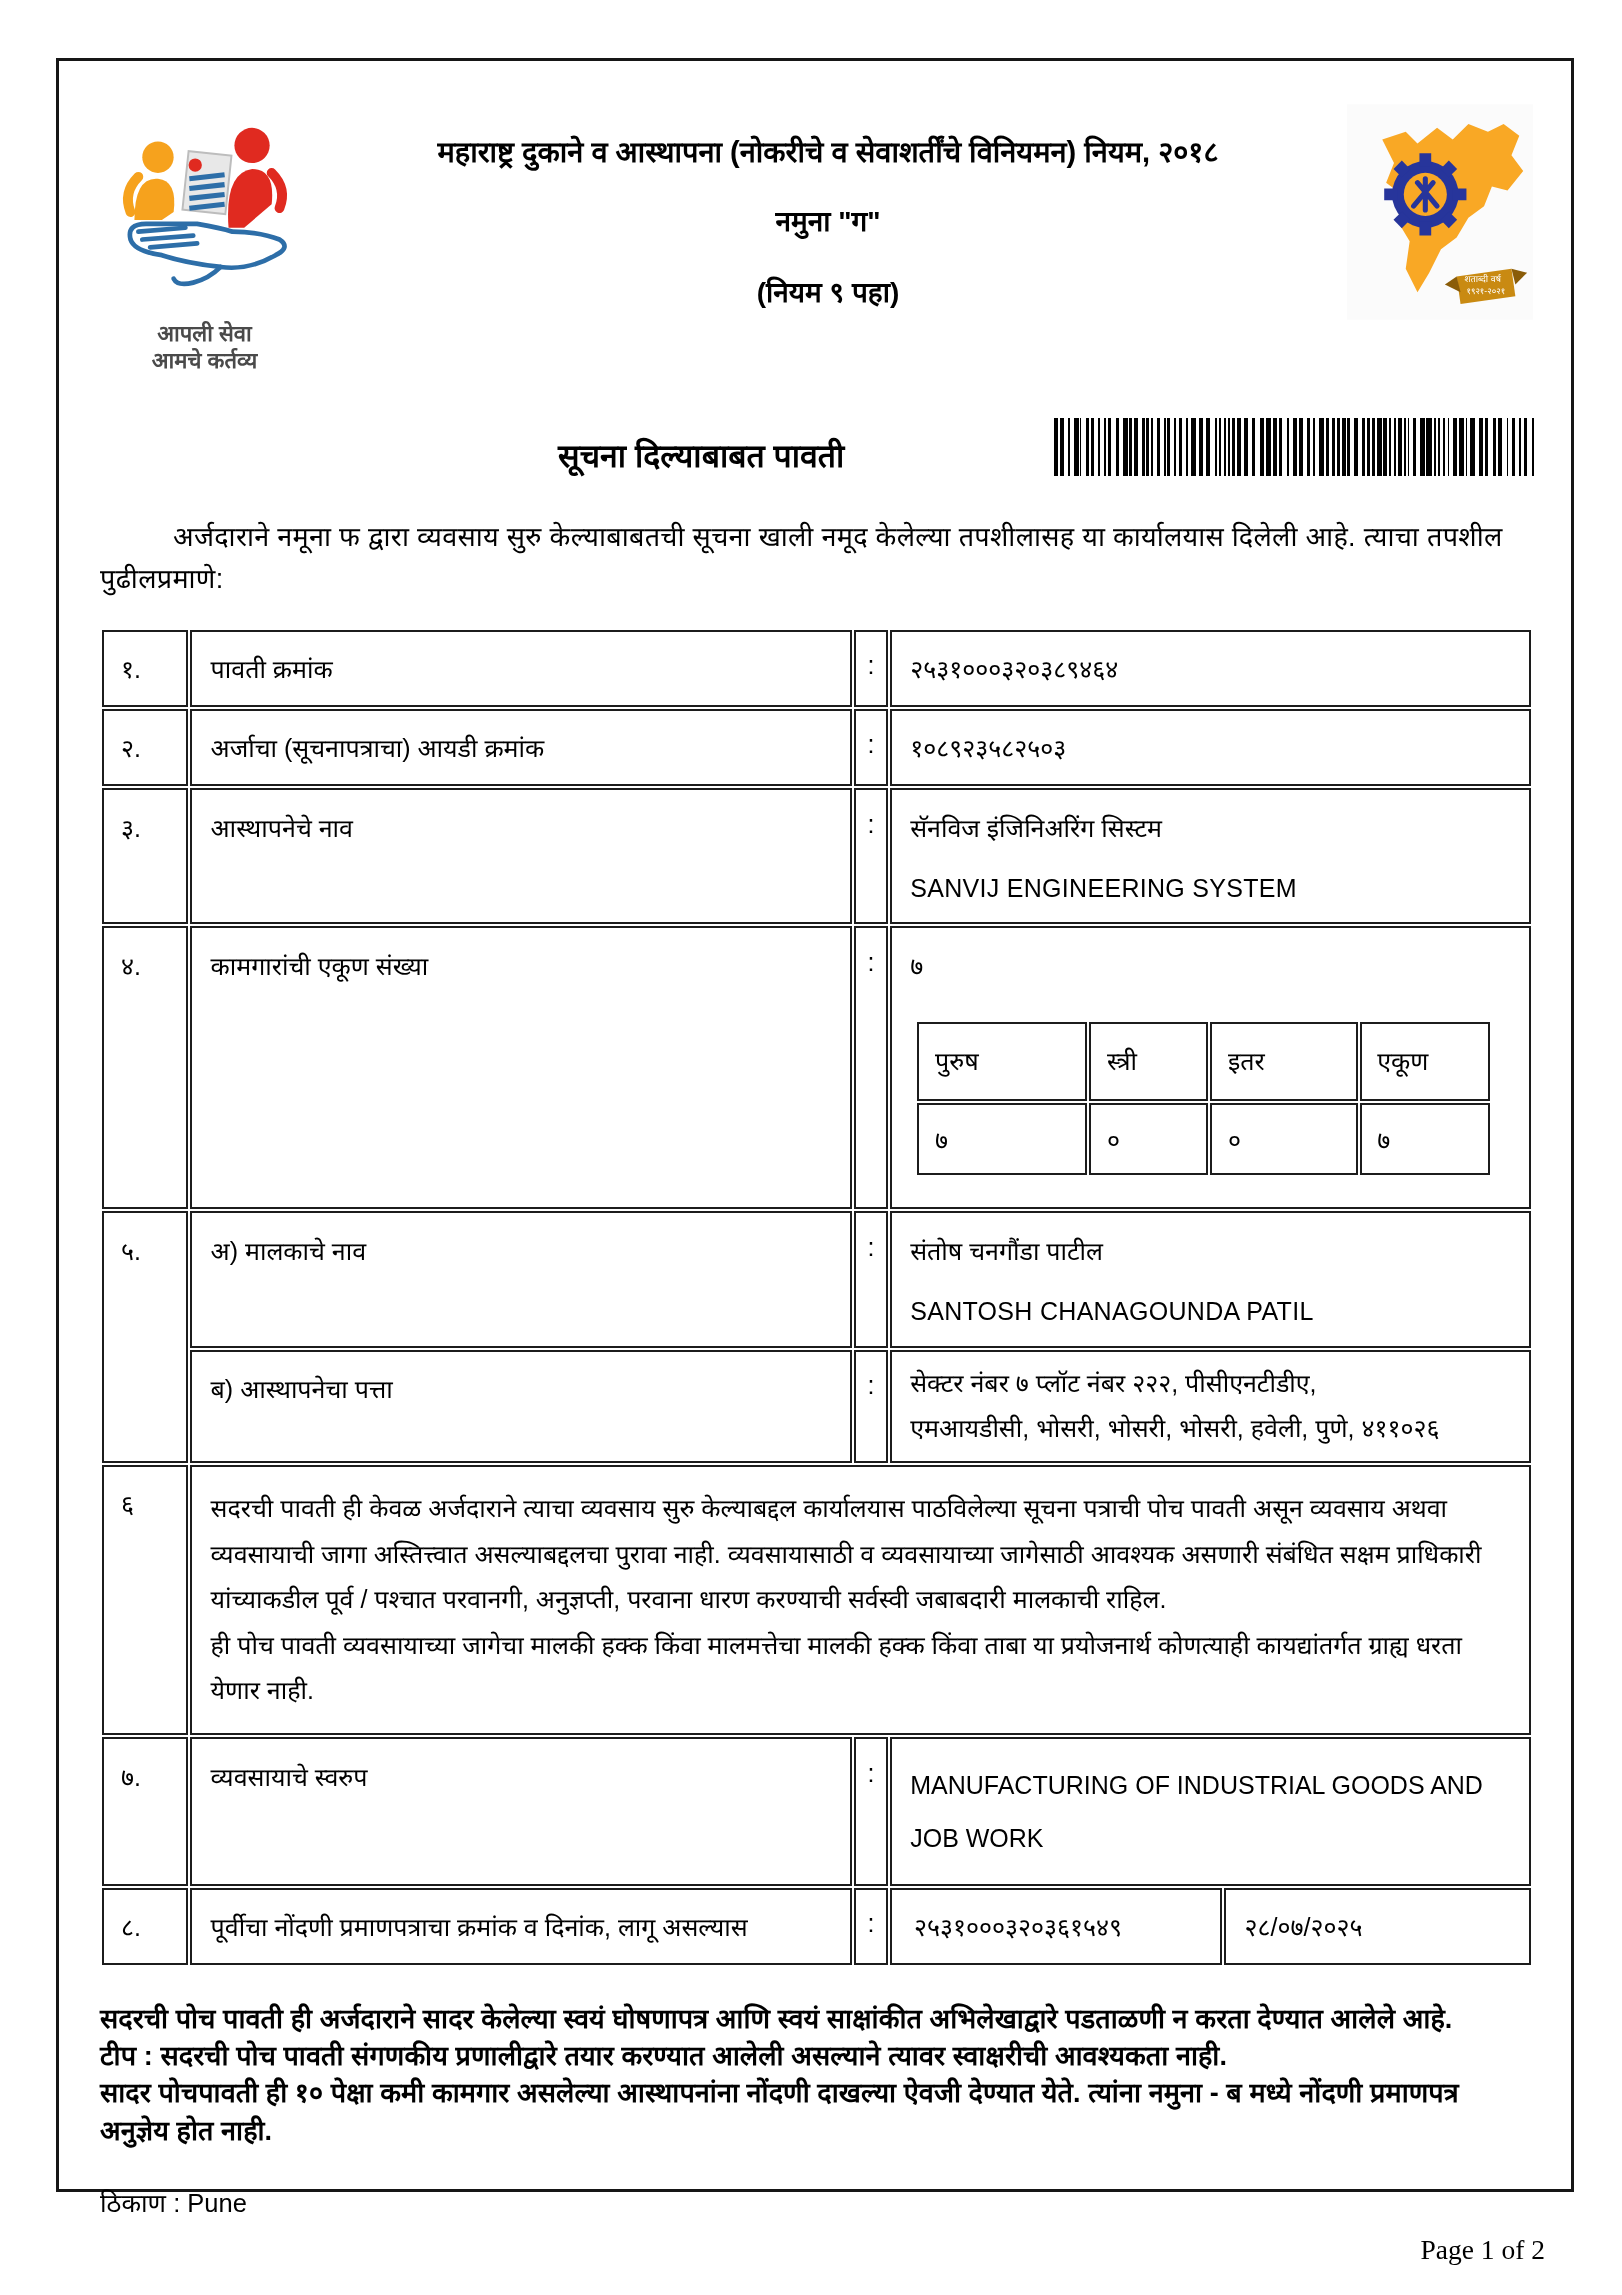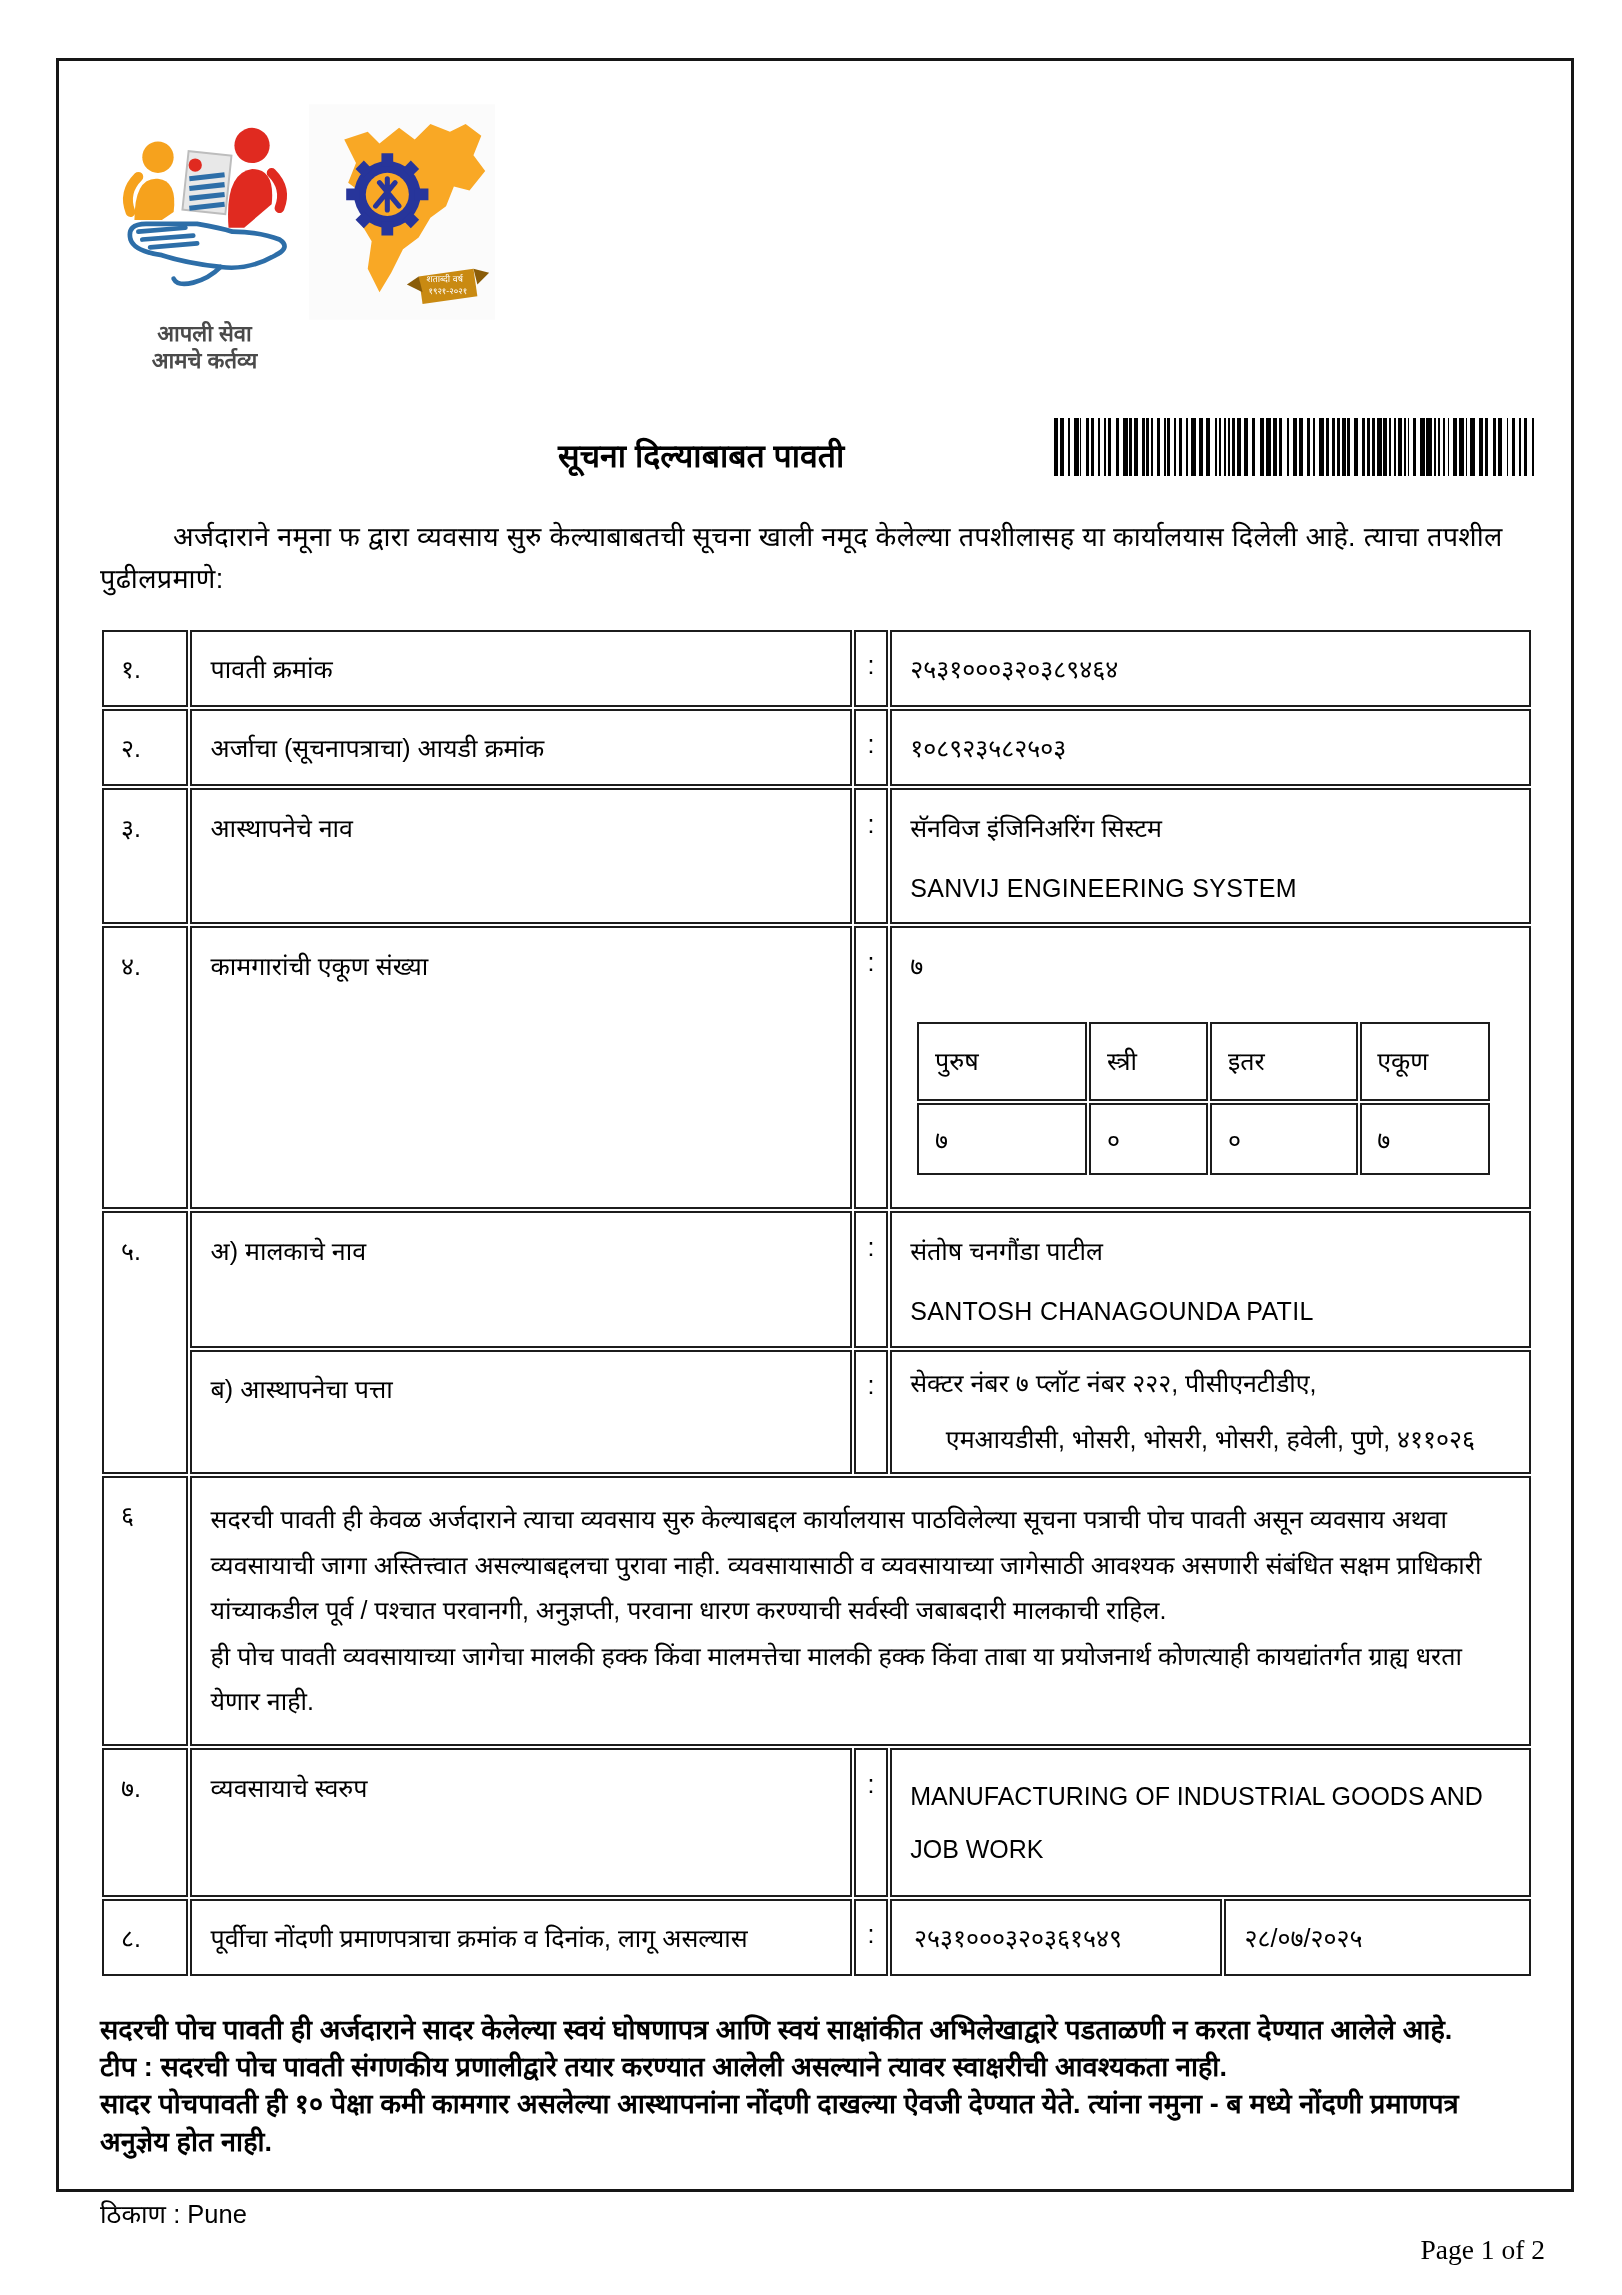--- a/index.html
+++ b/index.html
@@ -101,6 +101,11 @@
       <div class="tagline" style="margin-top:0;">आमचे कर्तव्य</div>
     </div>
 
+    <div class="titles">
+      <div class="title-main">महाराष्ट्र दुकाने व आस्थापना (नोकरीचे व सेवाशर्तींचे विनियमन) नियम, २०१८</div>
+      <div class="title-sub">नमुना "ग"</div>
+      <div class="title-rule">(नियम ९ पहा)</div>
+    </div>
 
     <div class="logo-right">
       <svg width="186" height="216" viewBox="0 0 95 110">

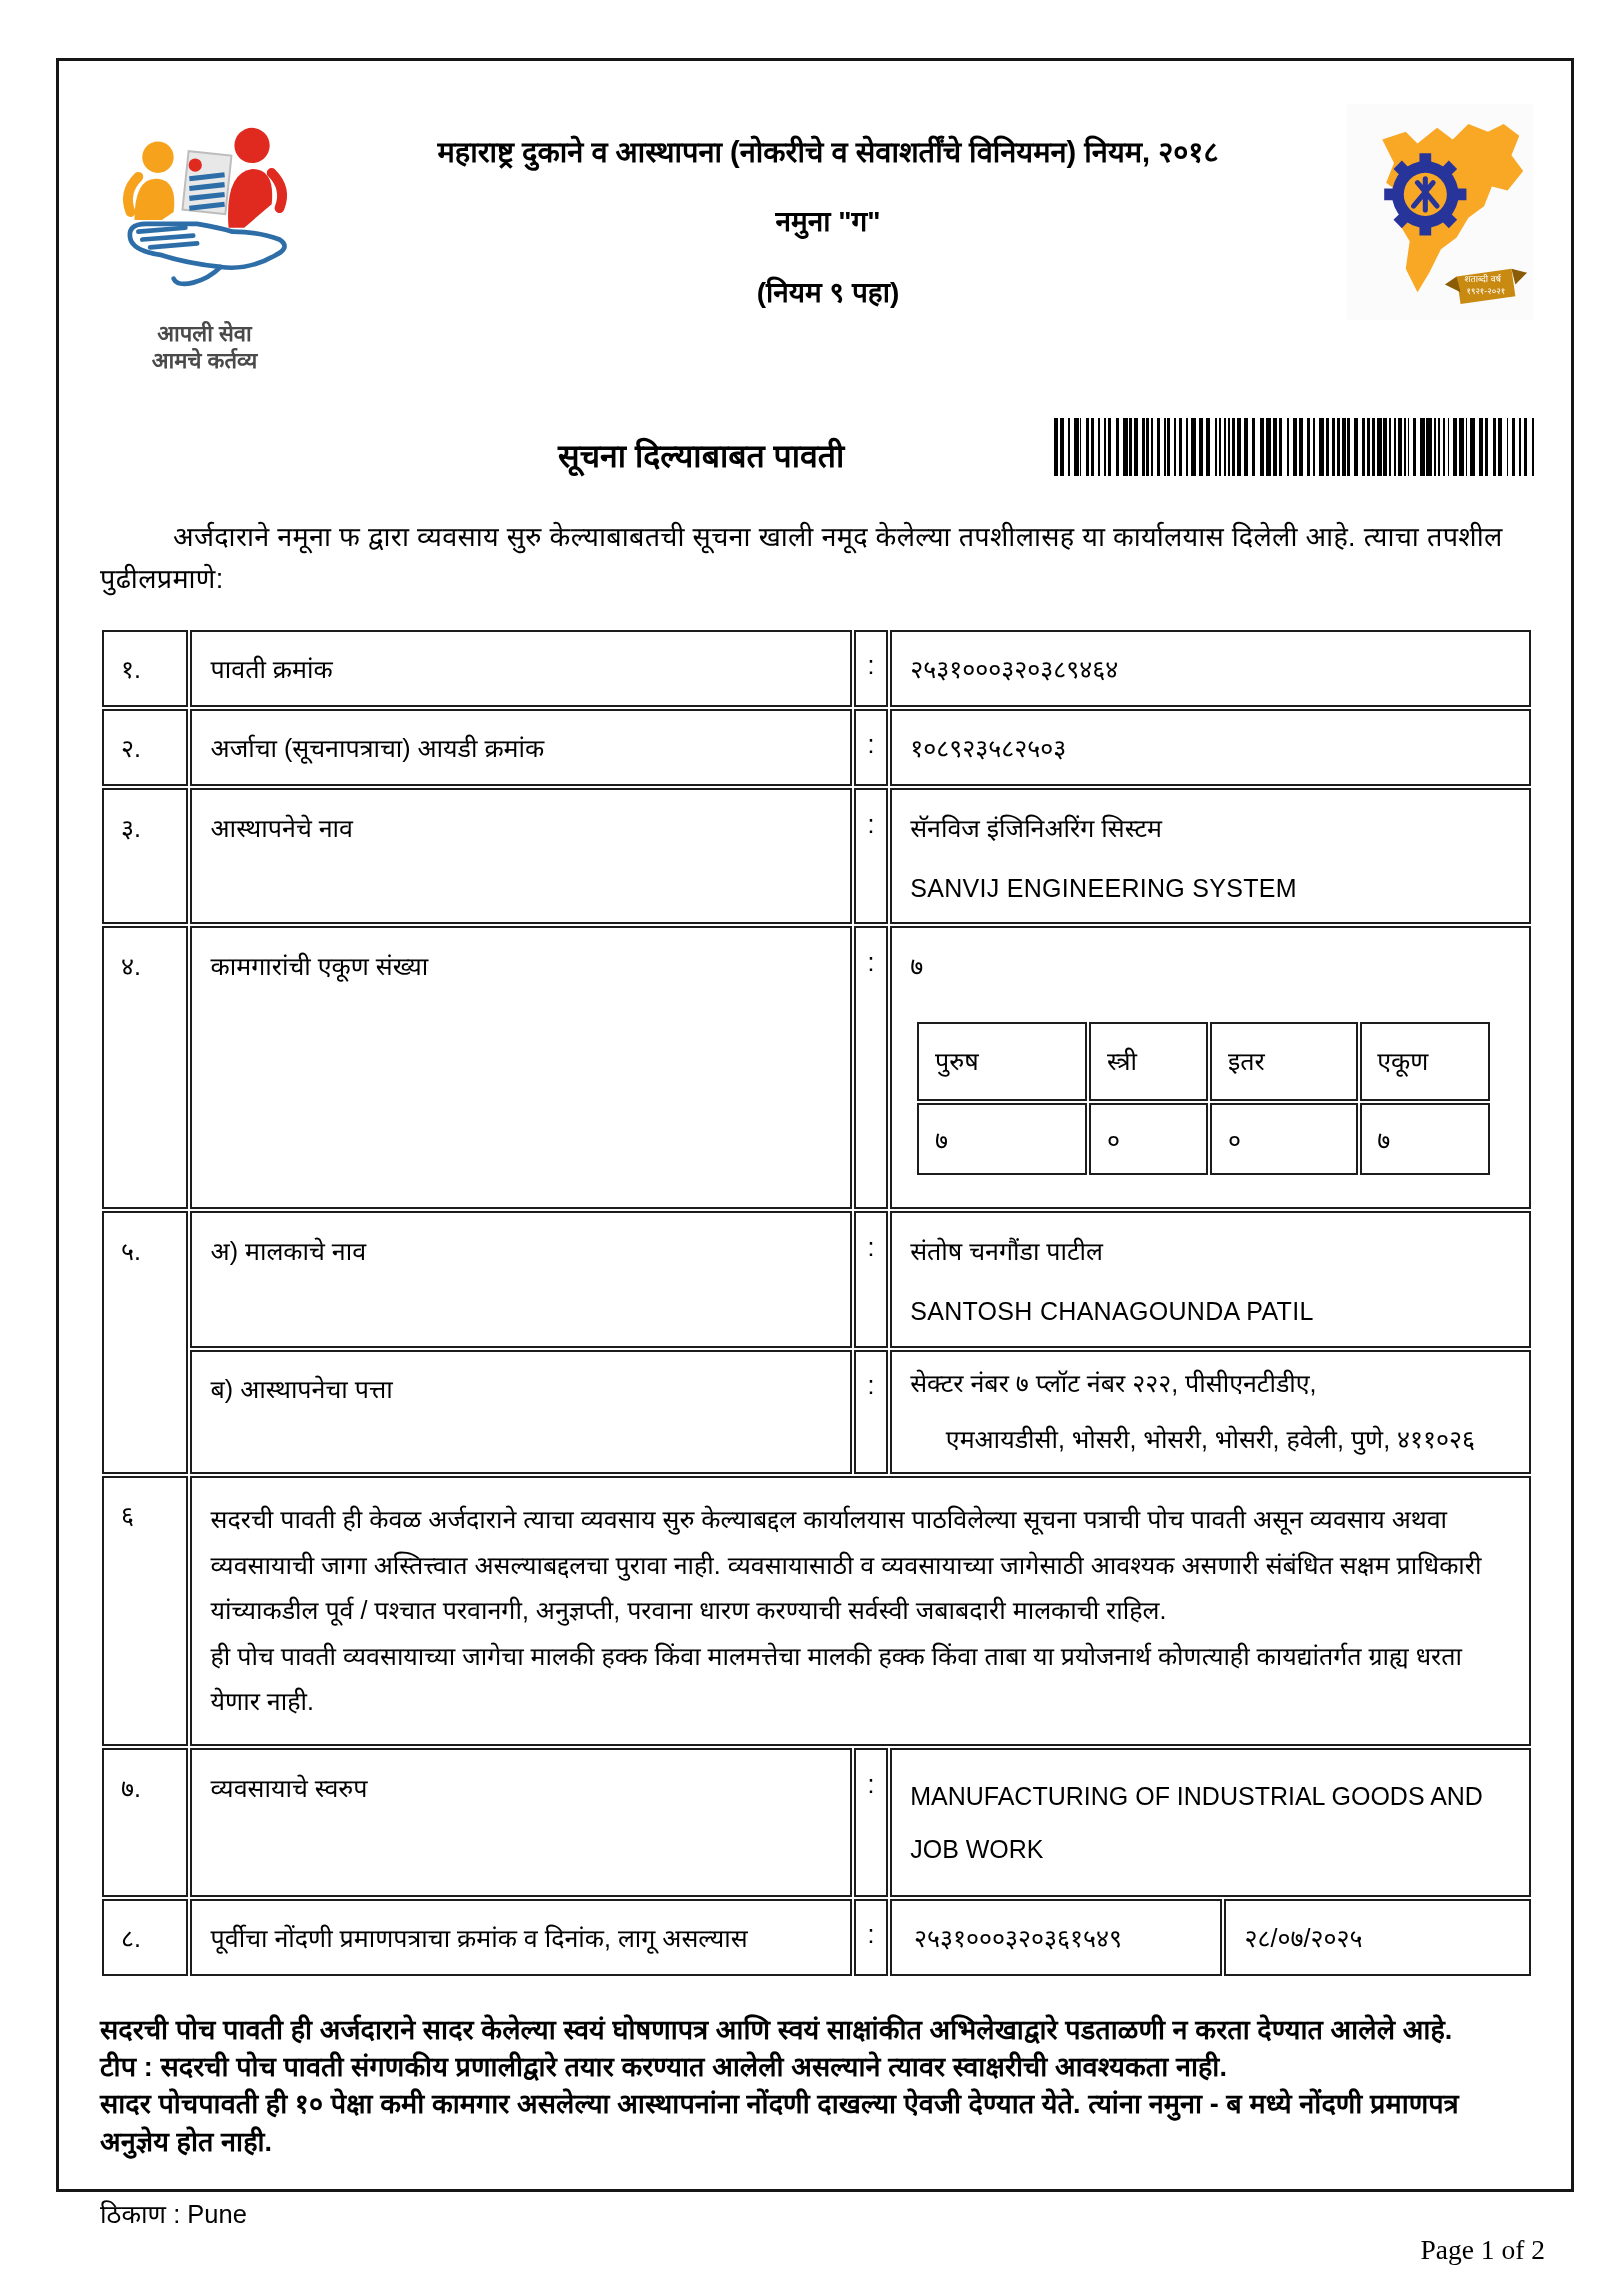--- a/index.html
+++ b/index.html
@@ -43,7 +43,7 @@
   .val-en{font-family:"Liberation Sans", sans-serif;letter-spacing:0.3px;margin-top:30px;}
   .val-mr{}
   .addr-line{line-height:1.0;}
-  .addr-line + .addr-line{margin-top:31px;text-align:center;}
+  .addr-line + .addr-line{margin-top:20px;}
   
   .workers{width:96%;margin:38px auto 10.5px 5.2px;font-size:25px;}
   .workers td{border:2.6px solid #1c1c1c;padding:17px 15.7px;background:#fff;}

